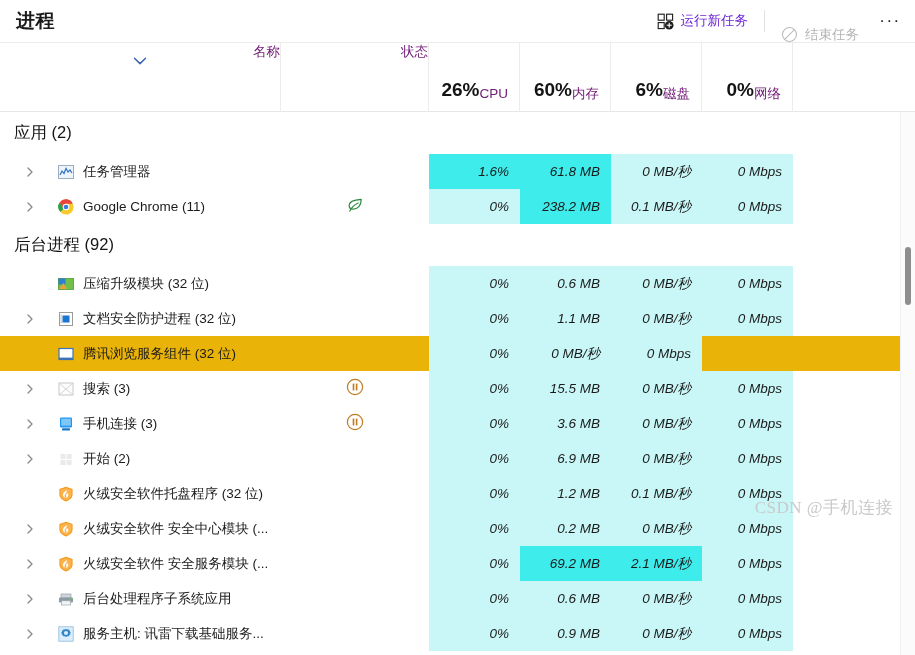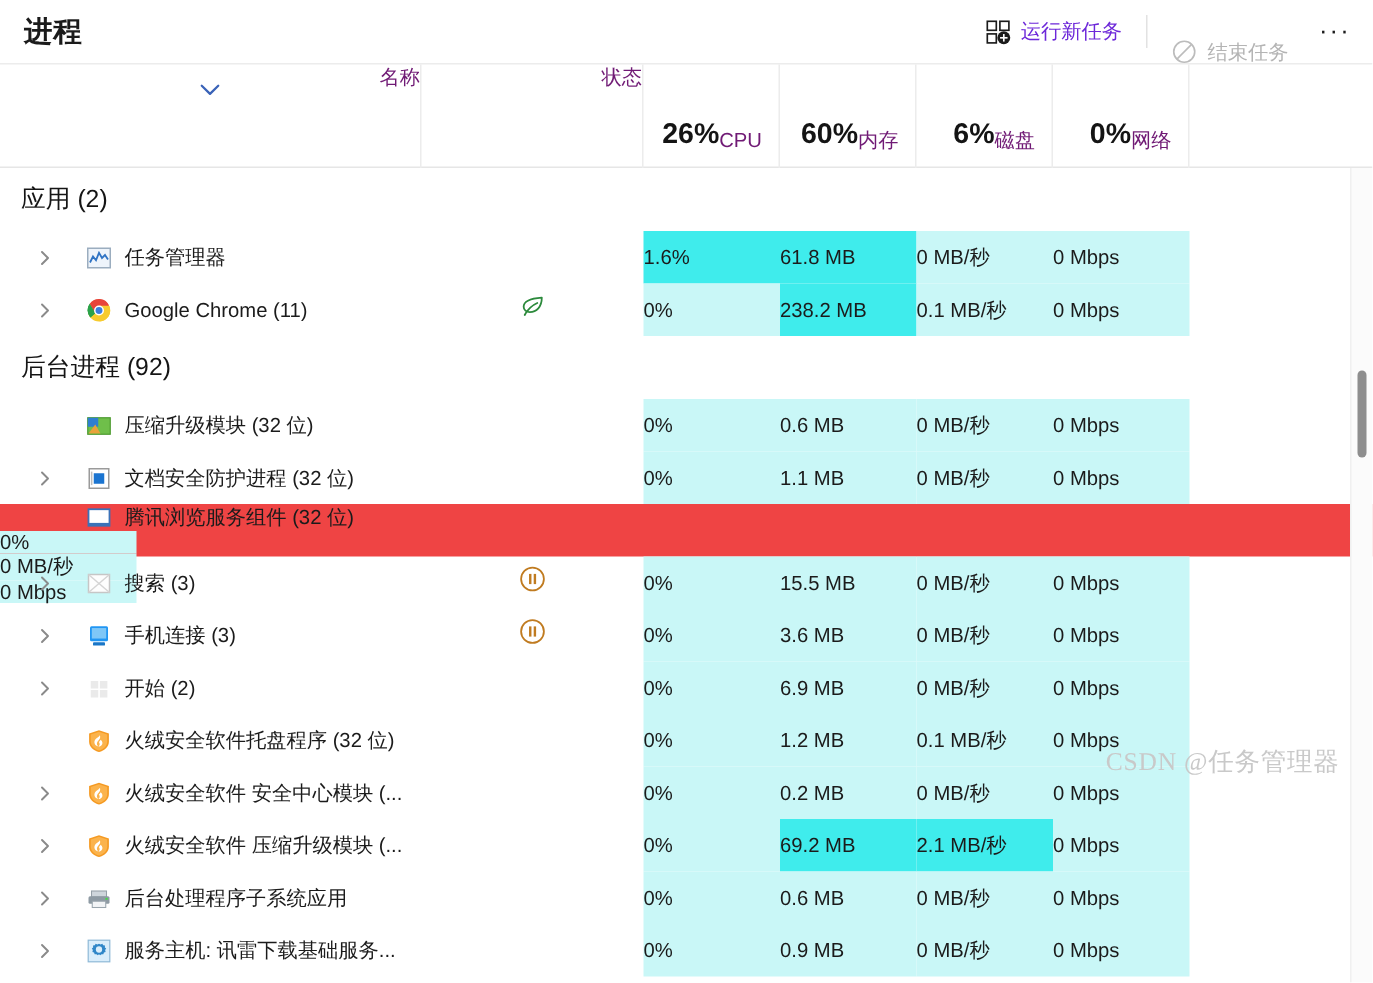--- a/index.html
+++ b/index.html
@@ -78,8 +78,8 @@
   .cell { display: flex; align-items: center; height: 100%; }
   .cell.name   { width: 281px; padding-left: 22px; }
   .cell.status { width: 148px; justify-content: center; }
-  .cell.num    { width: 91px; padding-right: 11px;
-                 font-size: 13.5px; color: #1b1b1b; }
+  .cell.num    { width: 91px; justify-content: flex-end; padding-right: 11px;
+                 font-size: 13.5px; color: #1b1b1b; font-style: italic; }
   .cell.tail   { width: 23px; }
 
   .group-label { font-size: 16.5px; color: #151515; padding-left: 14px;

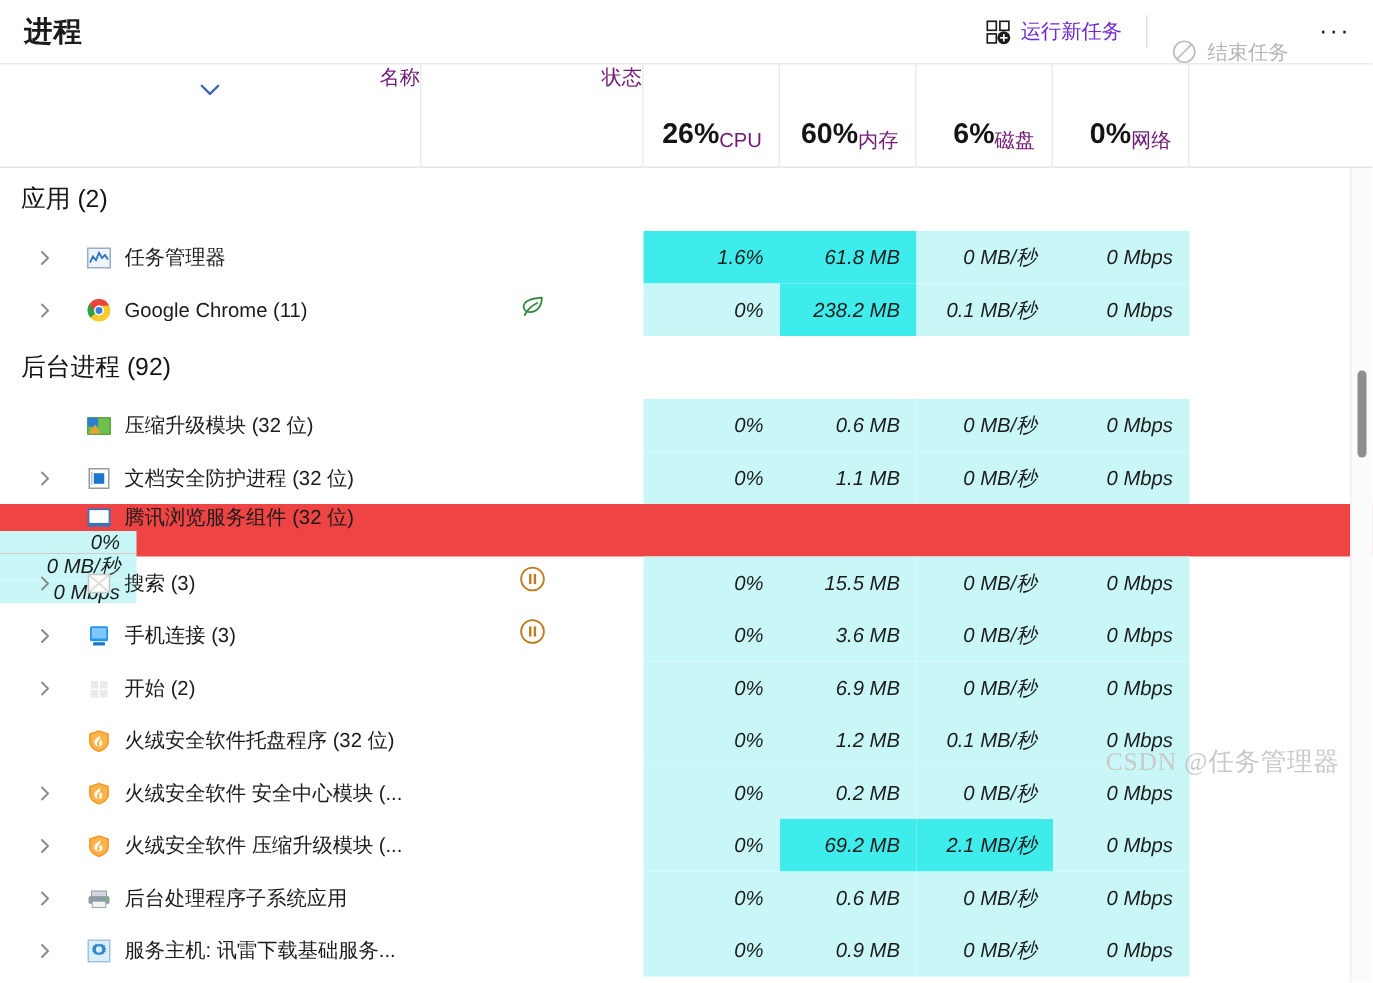--- a/index.html
+++ b/index.html
@@ -73,7 +73,7 @@
   .tbody { width: 915px; height: 543px; position: relative; overflow: hidden; }
   .row { display: flex; height: 35px; width: 915px; align-items: stretch; }
   .row.group { height: 42px; }
-  .row.hover { background: #ef4444; flex-direction: column; }
+  .row.hover { background: #eab308; }
 
   .cell { display: flex; align-items: center; height: 100%; }
   .cell.name   { width: 281px; padding-left: 22px; }

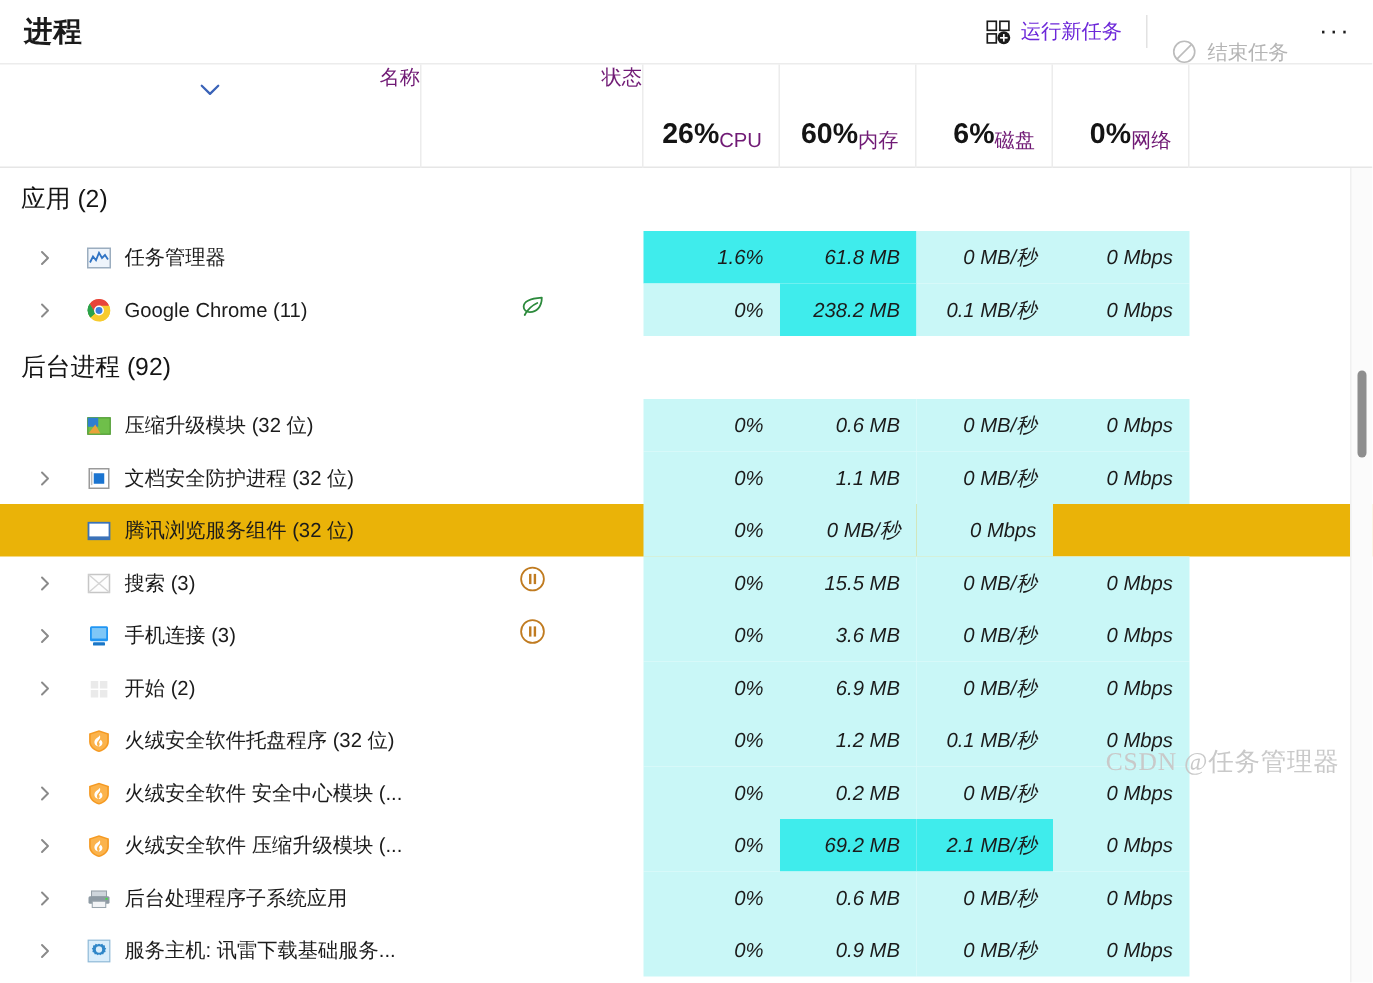--- a/index.html
+++ b/index.html
@@ -625,7 +625,7 @@
     <div class="sb-thumb"></div>
   </div>
 
-  <div class="watermark">CSDN @任务管理器</div>
+  <div class="watermark">CSDN @手机连接</div>
 </div>
 
 </body></html>

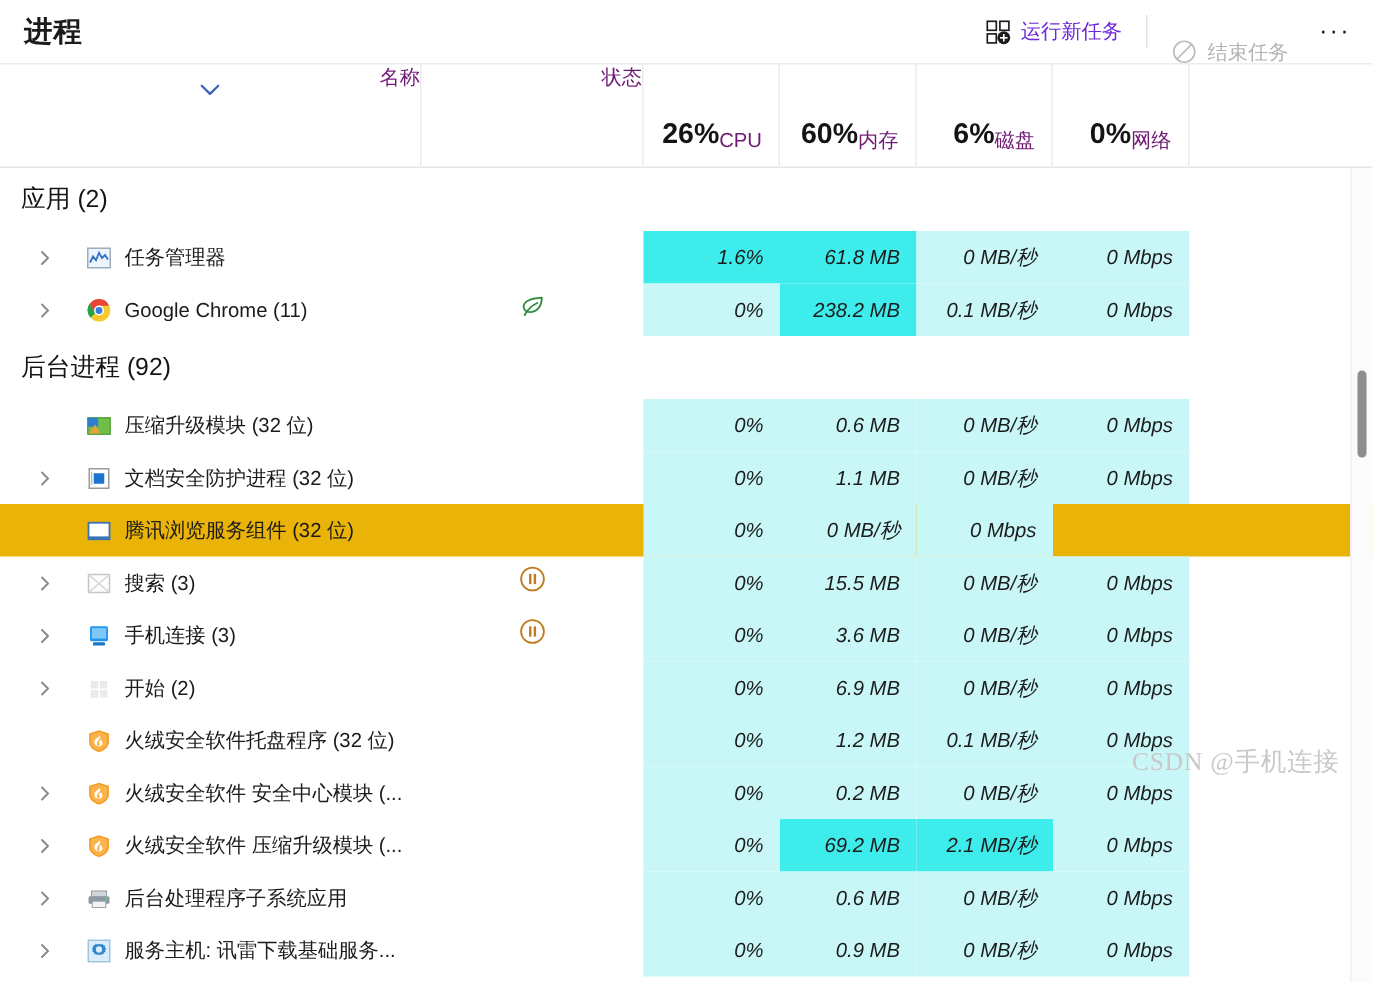--- a/index.html
+++ b/index.html
@@ -541,7 +541,7 @@
               <path d="M8.6 4.1c.6 2-.4 2.8-1.3 3.9-1 1.2-1 2.8.3 3.6-2.6-.4-3.2-2.6-2.2-4.4C6.2 5.8 8 5.4 8.6 4.1z" fill="#fff"></path>
               <path d="M9.1 7.1c1.3 1 1.6 2.6.6 3.7-.5.6-1.2.9-2 .9 1.2-1 .8-2.1.2-3 .5-.5.9-1 1.2-1.6z" fill="#fff"></path>
             </svg></span>
-          <span class="p-name">火绒安全软件 压缩升级模块 (...</span>
+          <span class="p-name">火绒安全软件 安全服务模块 (...</span>
         </div>
         <div class="cell status"></div>
         <div class="cell num h1">

